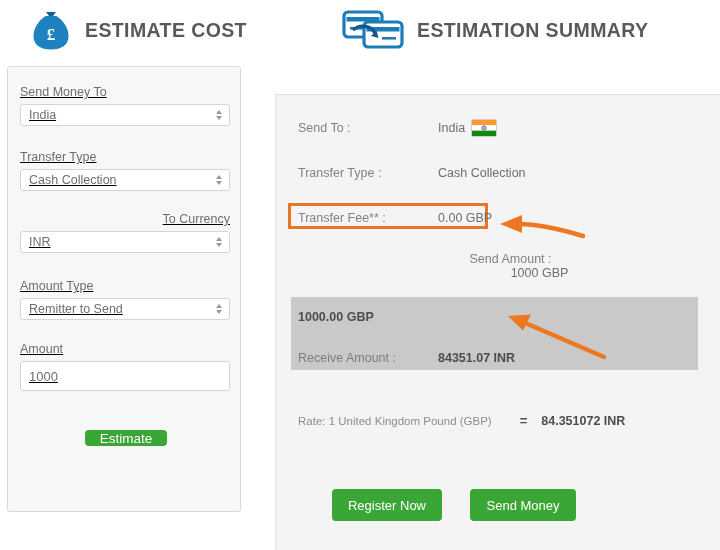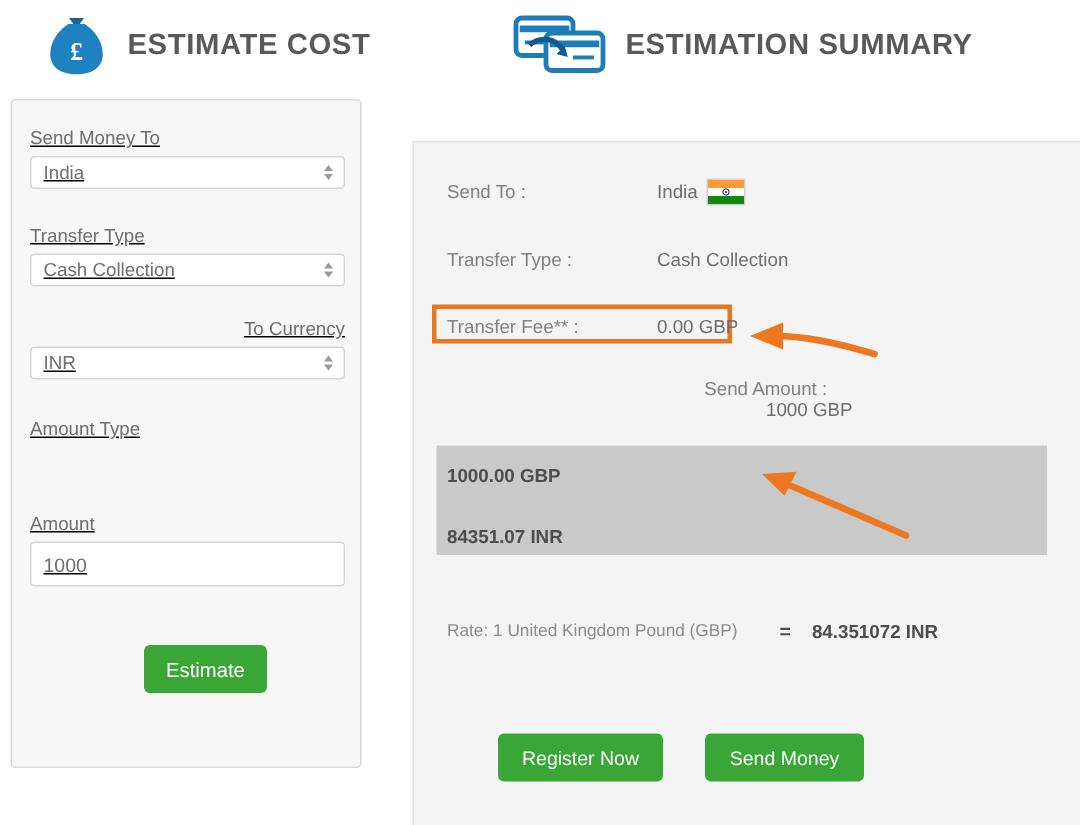--- a/index.html
+++ b/index.html
@@ -291,6 +291,13 @@
 
   <div class="field" style="top:212px;">
     <label class="field-label">Amount Type</label>
+    <div class="fake-select">
+      <span>Remitter to Send</span>
+      <span class="spinner">
+          <i class="up"></i>
+          <i class="down"></i>
+        </span>
+    </div>
   </div>
 
   <div class="field" style="top:275px;">

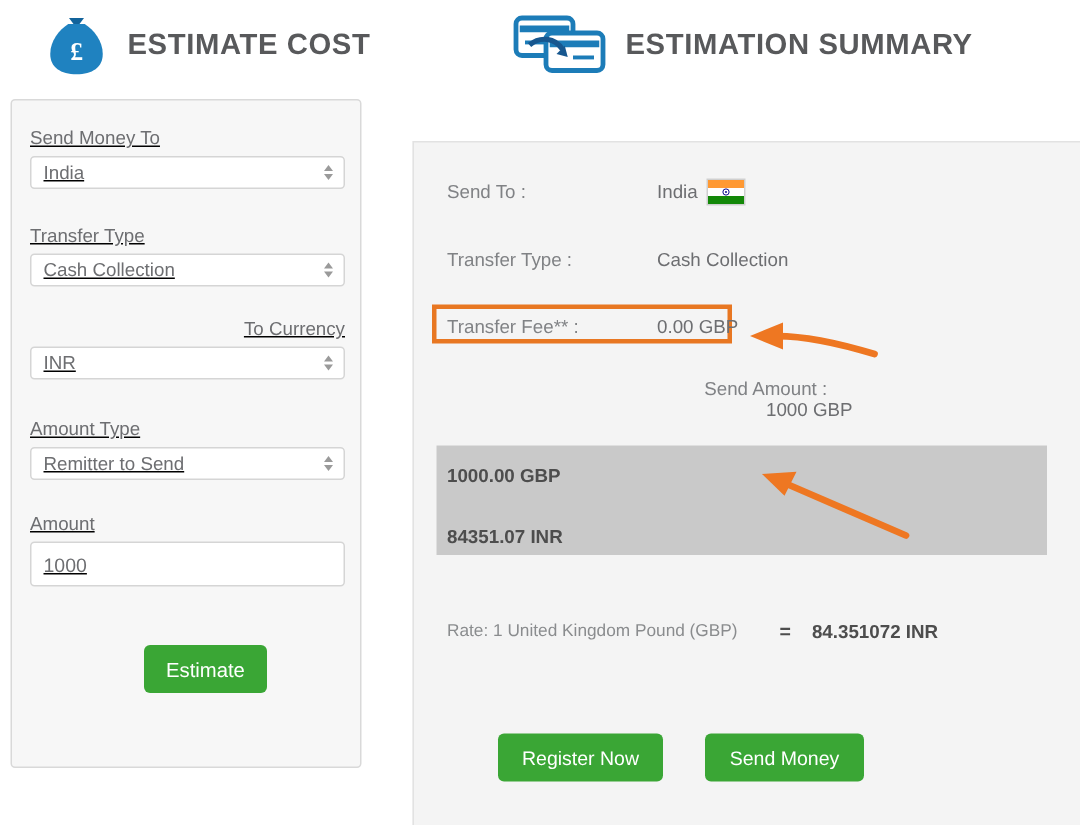--- a/index.html
+++ b/index.html
@@ -351,6 +351,7 @@
   </div>
 
   <div class="srow bold" style="top:250px;">
+    <span class="lbl">Receive Amount :</span>
     <span class="val">84351.07 INR</span>
   </div>
 

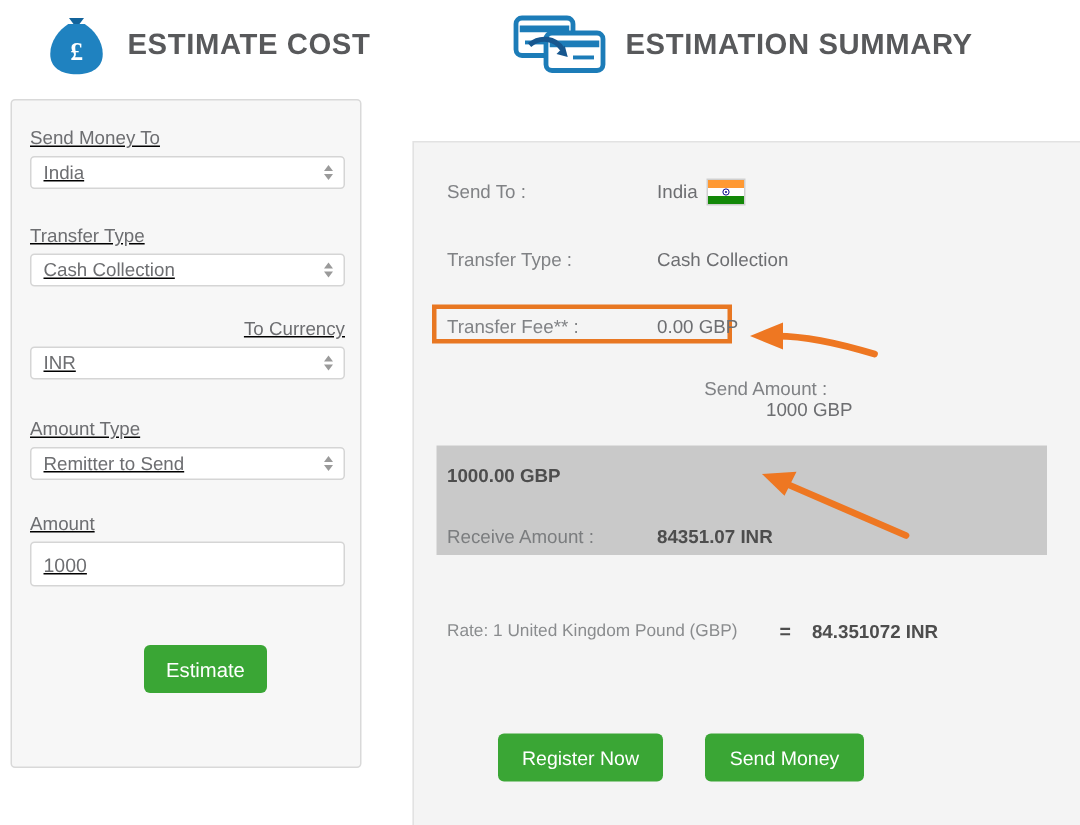--- a/index.html
+++ b/index.html
@@ -99,10 +99,10 @@
 
   #btn-estimate {
     position: absolute;
-    left: 88px;
+    left: 77px;
     top: 363px;
     width: 82px;
-    height: 32px;
+    height: 16px;
     background: #3aa635;
     color: #ffffff;
     font-size: 13.5px;

